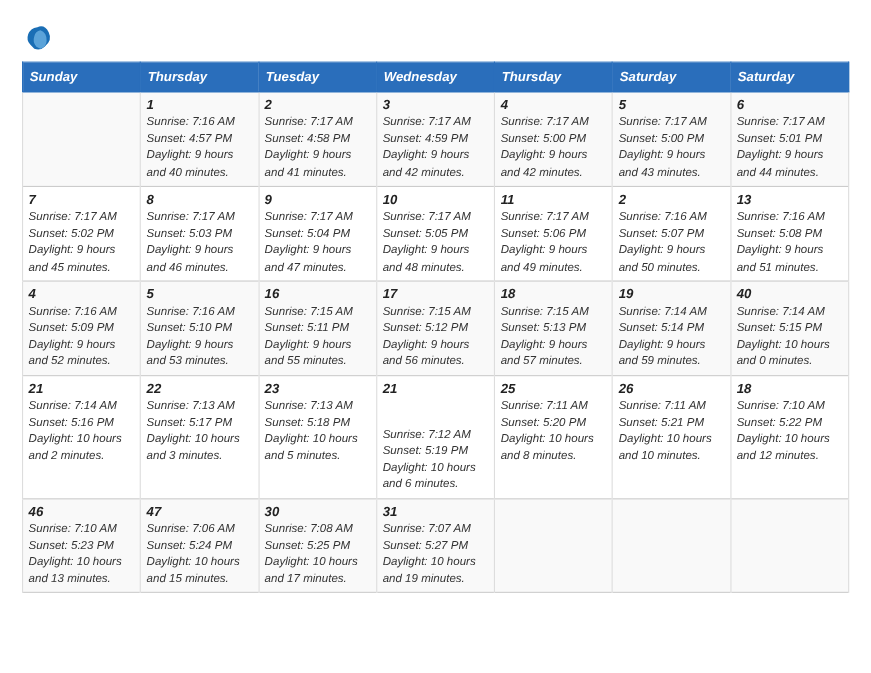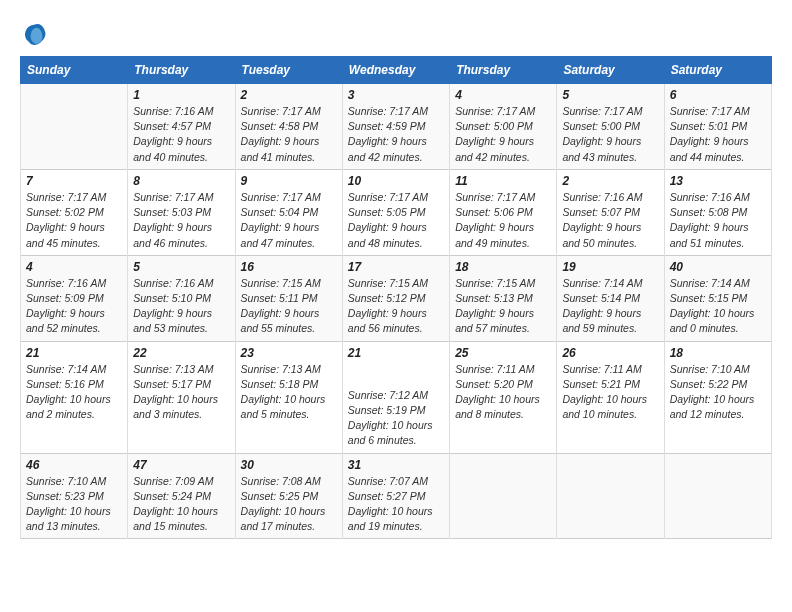--- a/index.html
+++ b/index.html
@@ -325,7 +325,7 @@
         </td>
         <td>
           <div class="day-number">47</div>
-          <div class="day-info" style="white-space: pre-line;">Sunrise: 7:09 AM
+          <div class="day-info" style="white-space: pre-line;">Sunrise: 7:06 AM
 Sunset: 5:24 PM
 Daylight: 10 hours
 and 15 minutes.</div>

